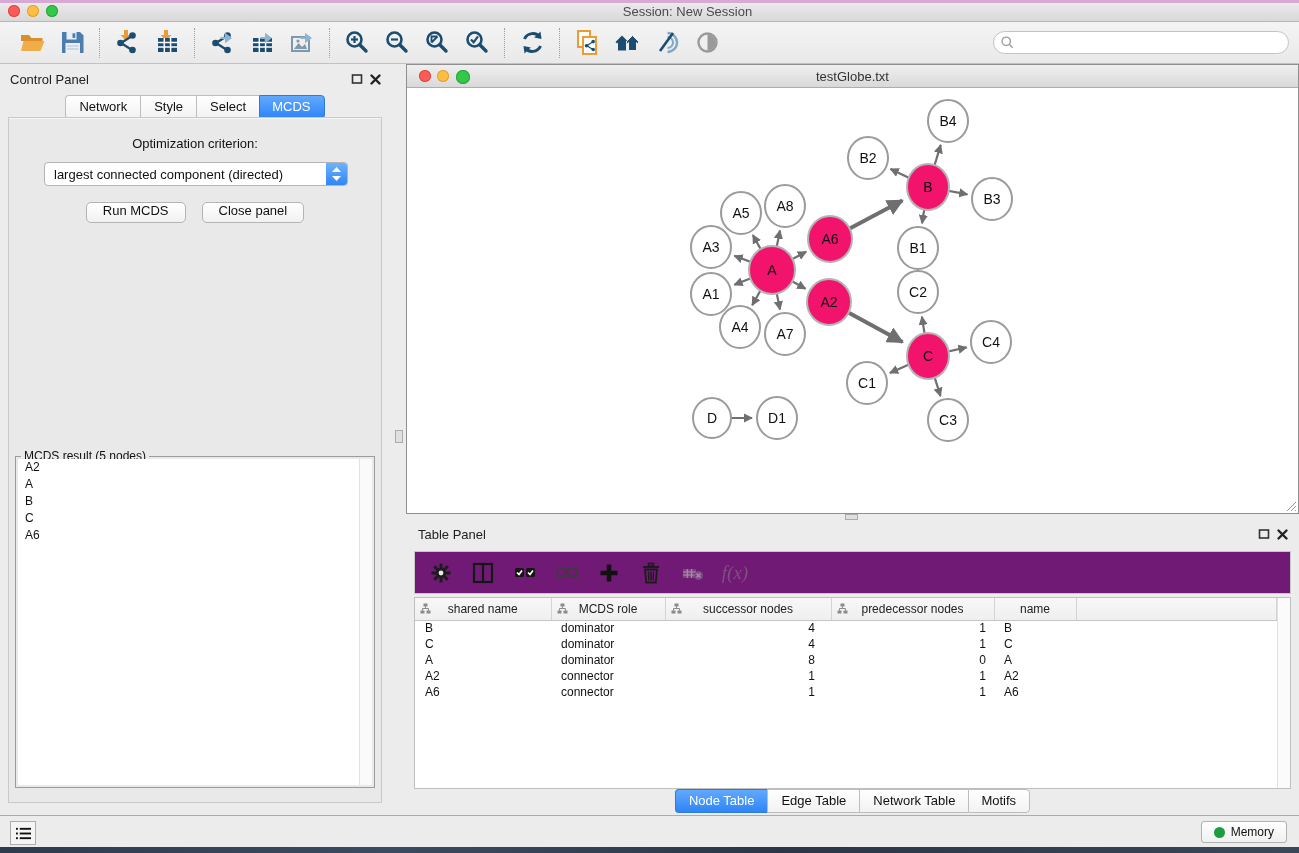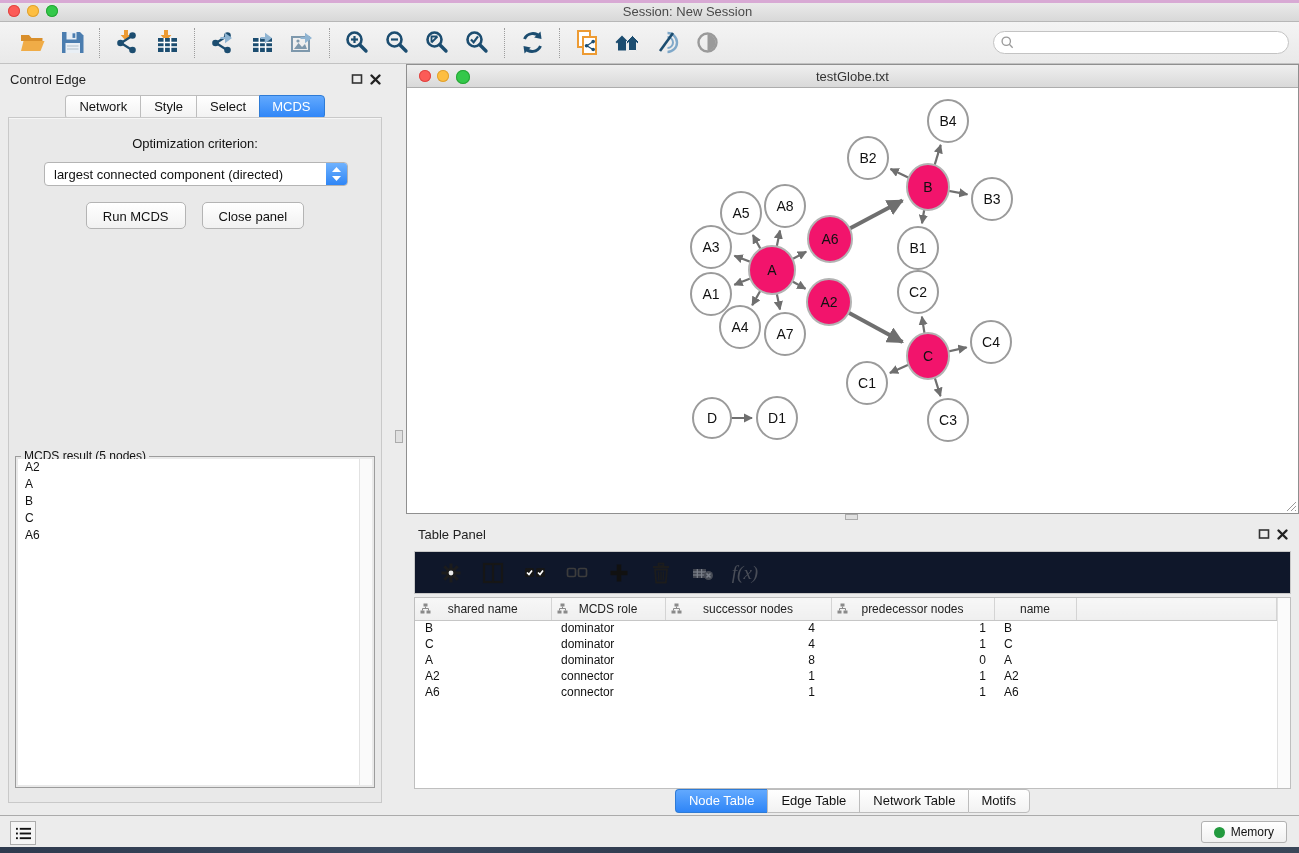--- a/index.html
+++ b/index.html
@@ -289,7 +289,7 @@
   </div>
 
   <div class="control-panel">
-    <div class="panel-header cp-title">Control Edge</div>
+    <div class="panel-header cp-title">Control Panel</div>
     <div class="win-ctl cp-float"><svg viewBox="0 0 13 13">
           <rect x="1.5" y="2" width="9" height="8" fill="none" stroke="#333" stroke-width="1.6"></rect>
         </svg></div>

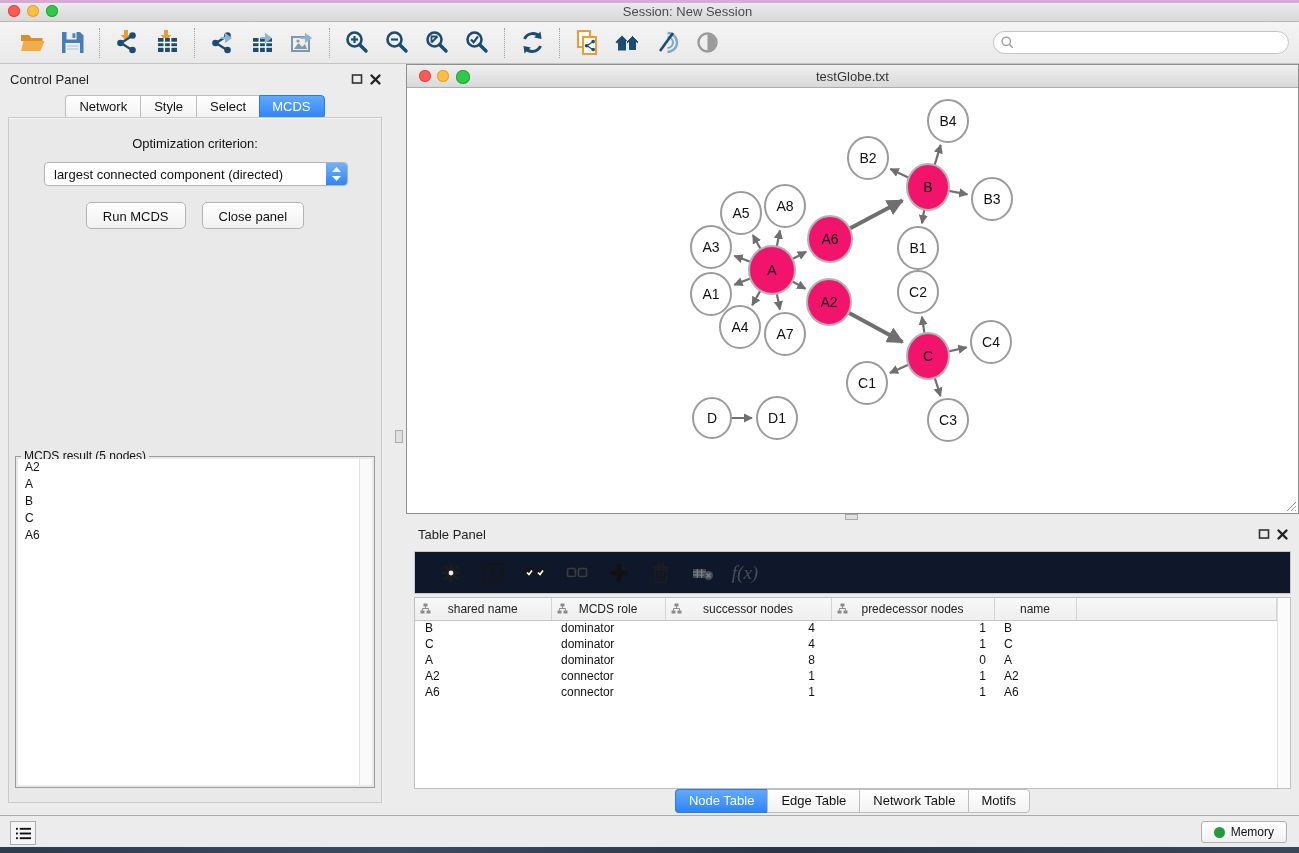--- a/index.html
+++ b/index.html
@@ -55,7 +55,7 @@
     background:linear-gradient(#6FB2FE,#2F86F6); }
   .btn-row { position:absolute; top:84px; width:100%; display:flex; justify-content:center; gap:16px; }
   .push-btn { background:linear-gradient(#ffffff,#F1F1F1); border:1px solid #B4B4B4; border-radius:5px;
-    font-size:13px; color:#111; padding:6px 16px 4px; font-family:"Liberation Sans",sans-serif; }
+    font-size:13px; color:#111; padding:0 16px 4px; font-family:"Liberation Sans",sans-serif; }
   .group-box { position:absolute; left:6px; right:6px; top:338px; bottom:14px; border:1px solid #9C9C9C; }
   .group-legend { position:absolute; top:-8px; left:5px; background:#E9E9E9; padding:0 3px; font-size:12px; color:#111; }
   .list-box { position:absolute; inset:2px; background:#fff; }

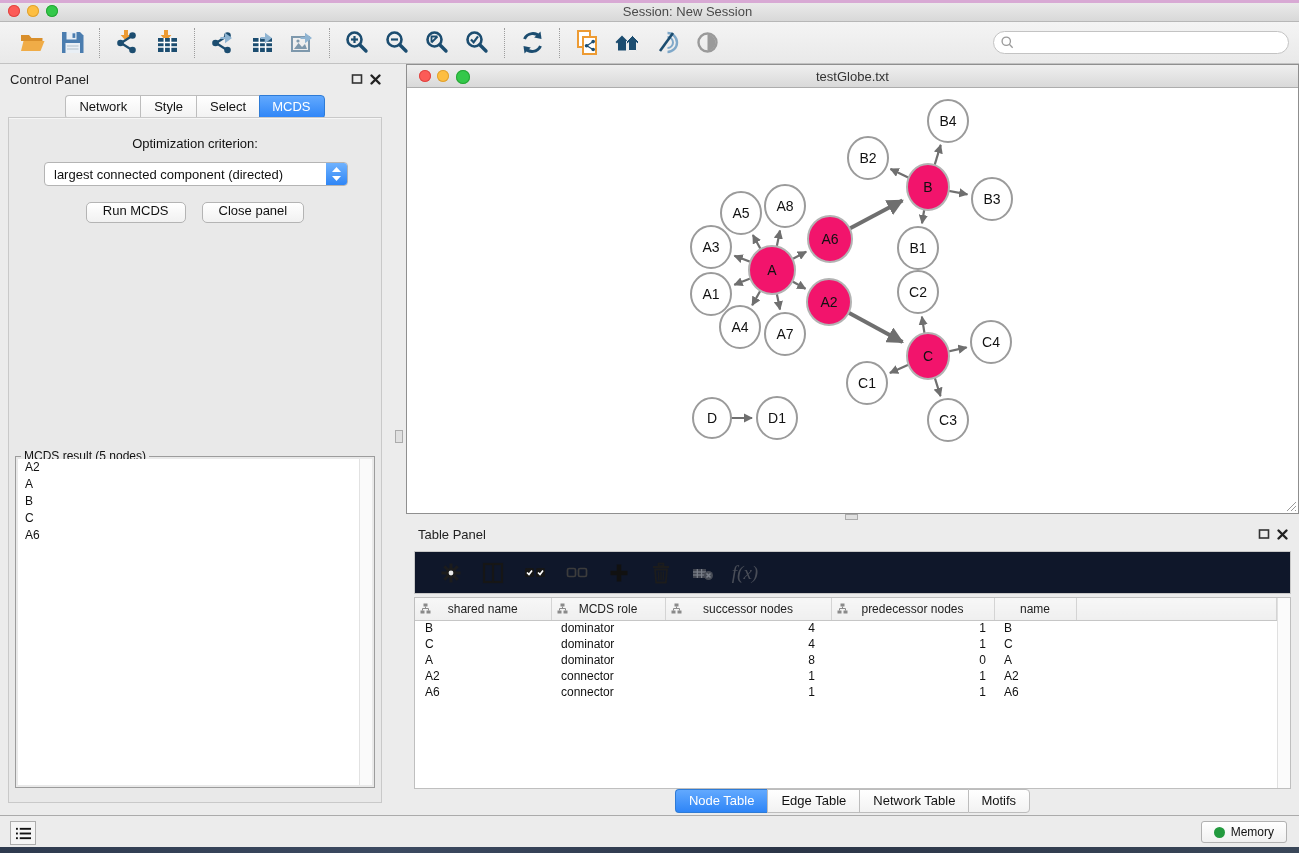--- a/index.html
+++ b/index.html
@@ -82,7 +82,7 @@
   .tp-title { left:12px; top:7px; }
   .tp-float { right:28px; top:7px; } .tp-close { right:10px; top:7px; }
   .tp-toolbar { position:absolute; left:8px; top:31px; width:877px; height:43px;
-    background:#0f172a; border:1px solid #C8C8C8; display:flex; align-items:center; padding-left:18px; gap:6px; }
+    background:#701a75; border:1px solid #C8C8C8; display:flex; align-items:center; padding-left:8px; gap:6px; }
   .tp-btn { width:36px; height:34px; display:flex; align-items:center; justify-content:center; }
   .tp-btn svg { width:24px; height:24px; }
   .tp-btn.disabled { opacity:.45; }

